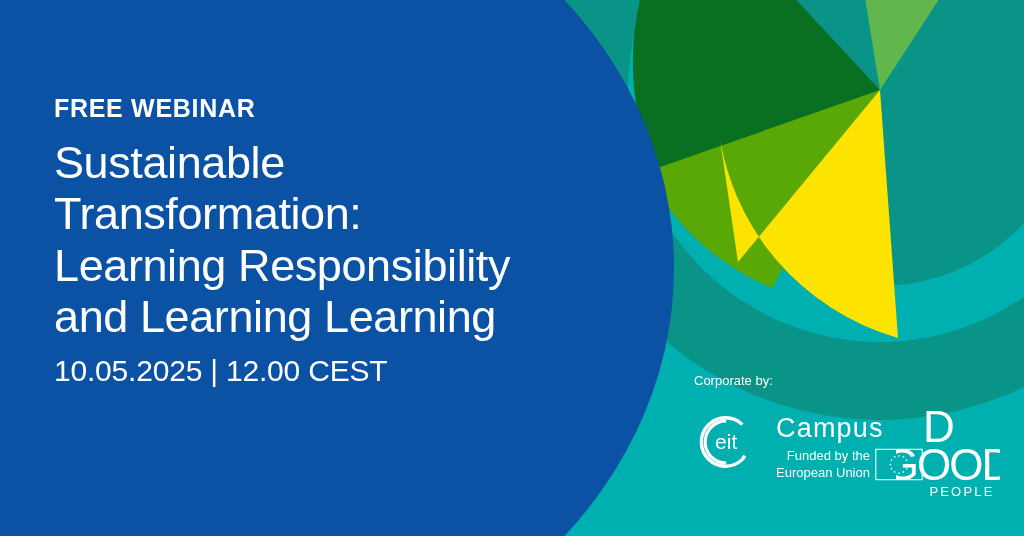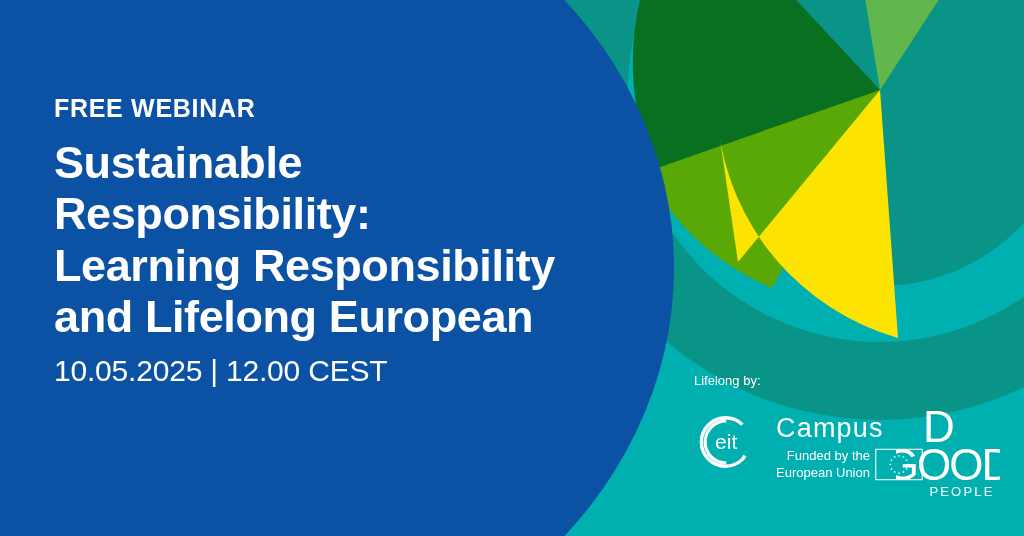--- a/index.html
+++ b/index.html
@@ -45,7 +45,7 @@
     margin: 0;
     color: #ffffff;
     font-size: 45px;
-    font-weight: bold;
+    font-weight: normal;
     line-height: 1.14;
     letter-spacing: -0.4px;
   }

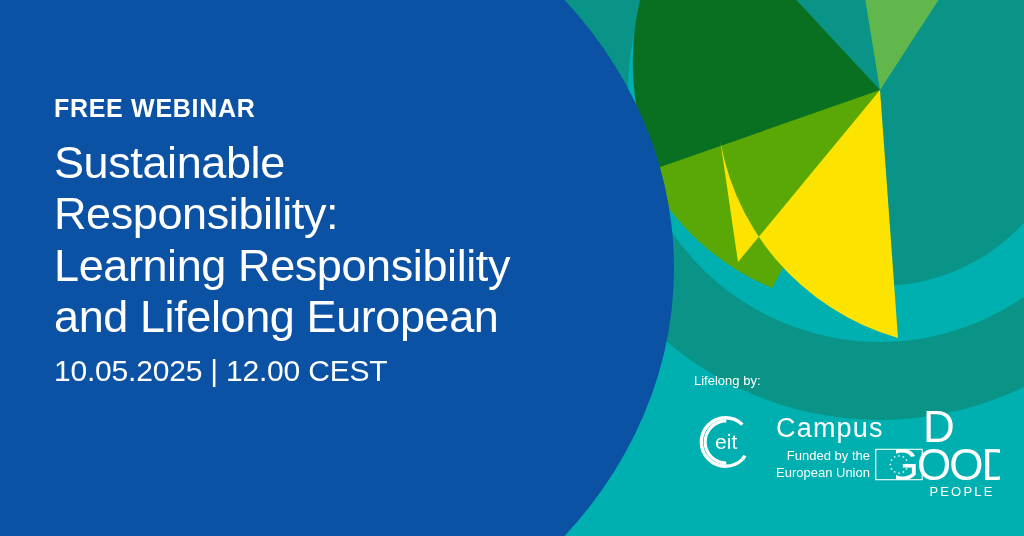--- a/index.html
+++ b/index.html
@@ -162,7 +162,7 @@
     <div id="eyebrow">FREE WEBINAR</div>
     <h1 id="title">
       <span class="tline">Sustainable</span>
-      <span class="tline">Responsibility:</span>
+      <span class="tline">Transformation:</span>
       <span class="tline">Learning Responsibility</span>
       <span class="tline">and Lifelong European</span>
     </h1>

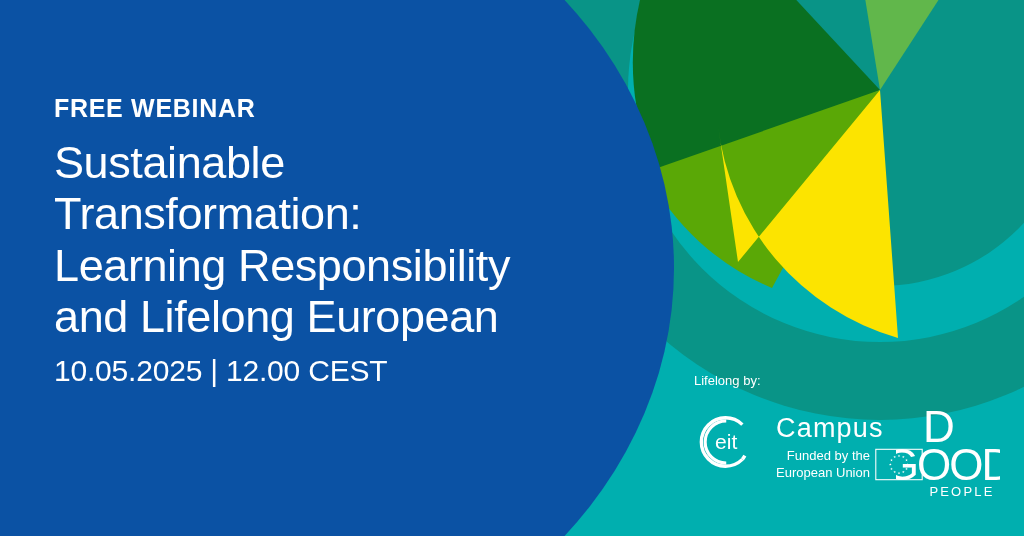--- a/index.html
+++ b/index.html
@@ -164,7 +164,7 @@
       <span class="tline">Sustainable</span>
       <span class="tline">Transformation:</span>
       <span class="tline">Learning Responsibility</span>
-      <span class="tline">and Lifelong European</span>
+      <span class="tline">and Learning Learning</span>
     </h1>
     <div id="datetime">10.05.2025 | 12.00 CEST</div>
   </div>

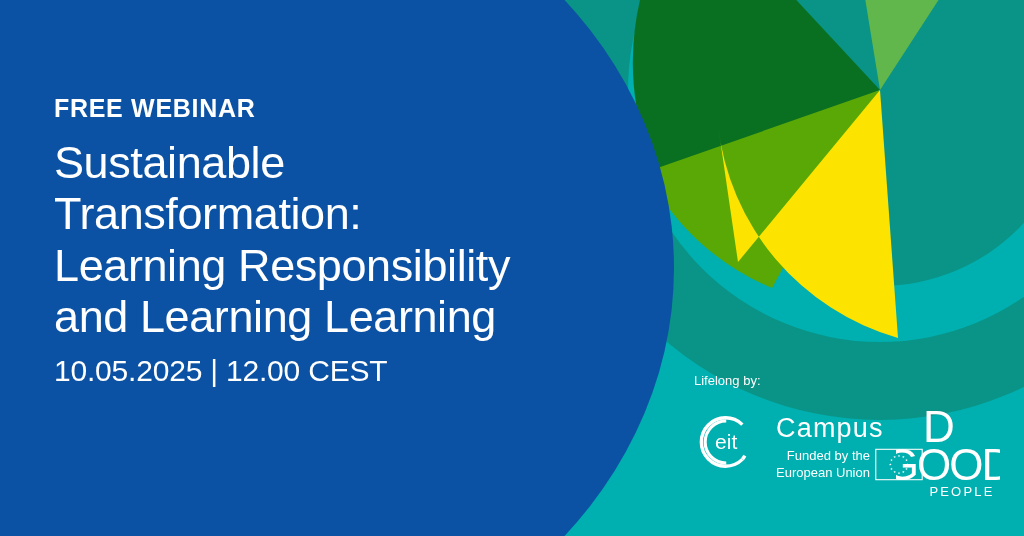--- a/index.html
+++ b/index.html
@@ -170,7 +170,7 @@
   </div>
 
   <div id="organised-by-block">
-    <div id="organised-by-label">Lifelong by:</div>
+    <div id="organised-by-label">Corporate by:</div>
 
     <div id="eit-campus-logo">
 

